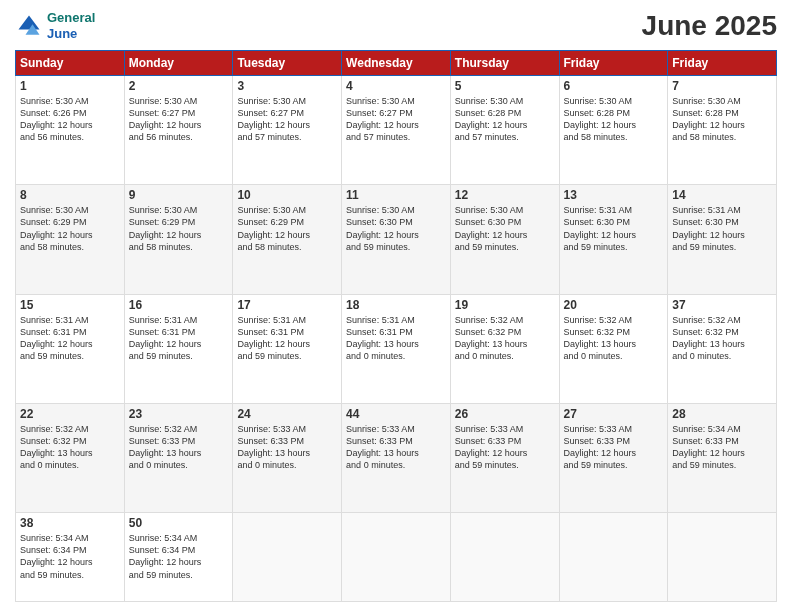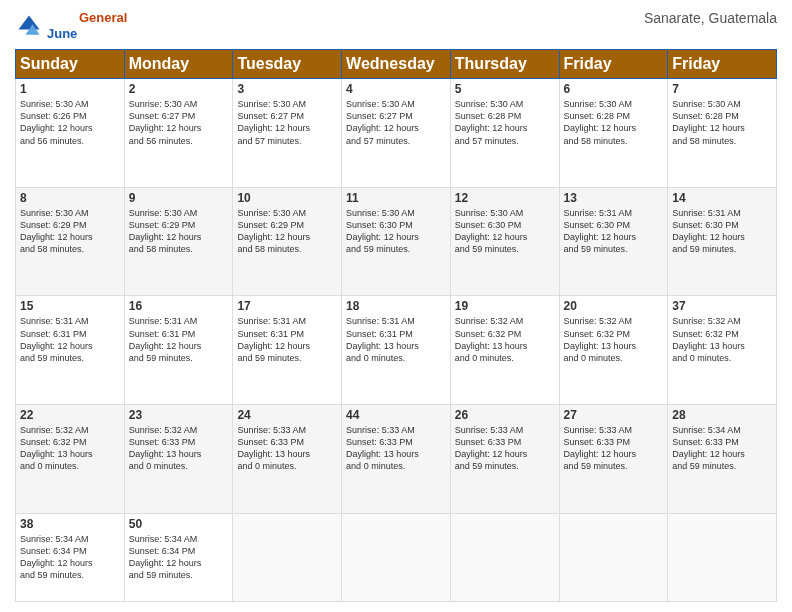--- a/index.html
+++ b/index.html
@@ -35,7 +35,7 @@
       font-weight: bold;
       line-height: 1.2;
     }
-    .logo-general { color: #c2410c; margin-left: 32px; }
+    .logo-general { color: #0f766e; }
     .logo-blue { color: #1a5fb4; }
     .logo-icon {
       width: 28px;

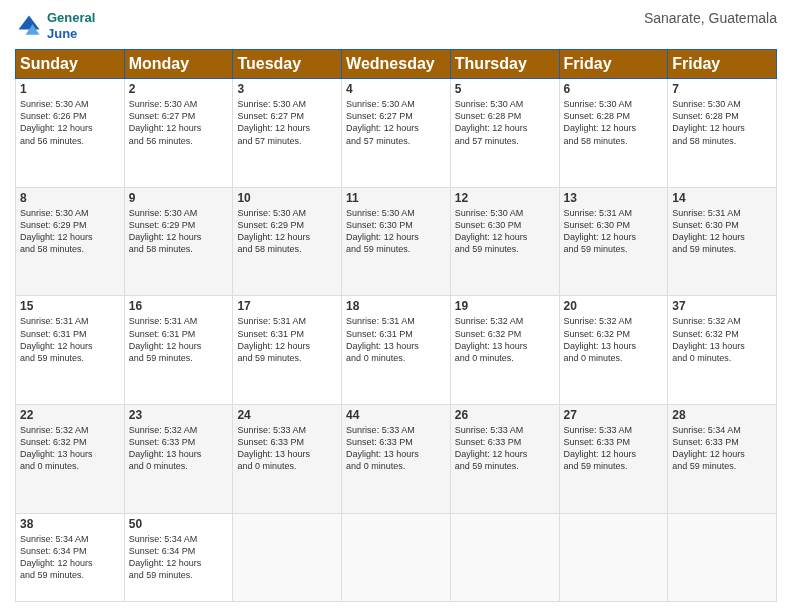--- a/index.html
+++ b/index.html
@@ -115,6 +115,7 @@
       </div>
     </div>
     <div class="title-block">
+      <div class="title-month">June 2025</div>
       <div class="title-location">Sanarate, Guatemala</div>
     </div>
   </div>

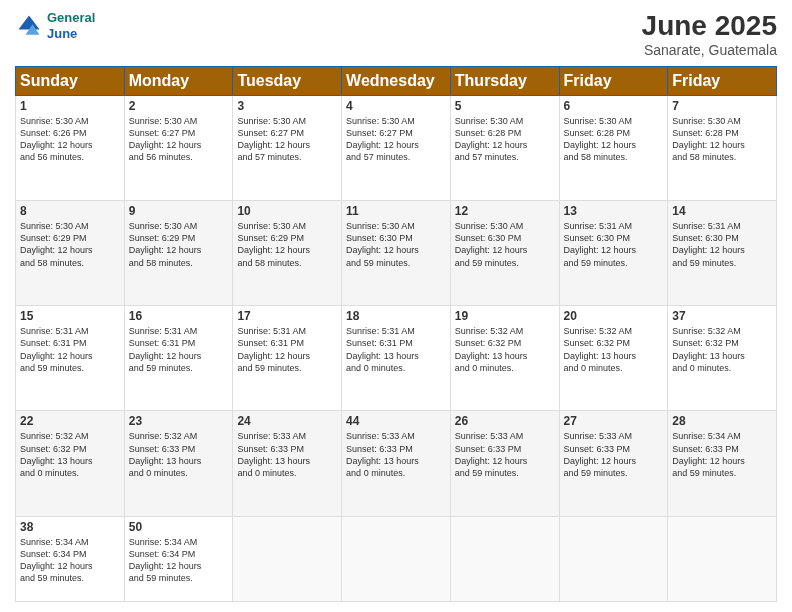--- a/index.html
+++ b/index.html
@@ -116,7 +116,6 @@
     </div>
     <div class="title-block">
       <div class="title-month">June 2025</div>
-      <div class="title-location">Sanarate, Guatemala</div>
     </div>
   </div>
 

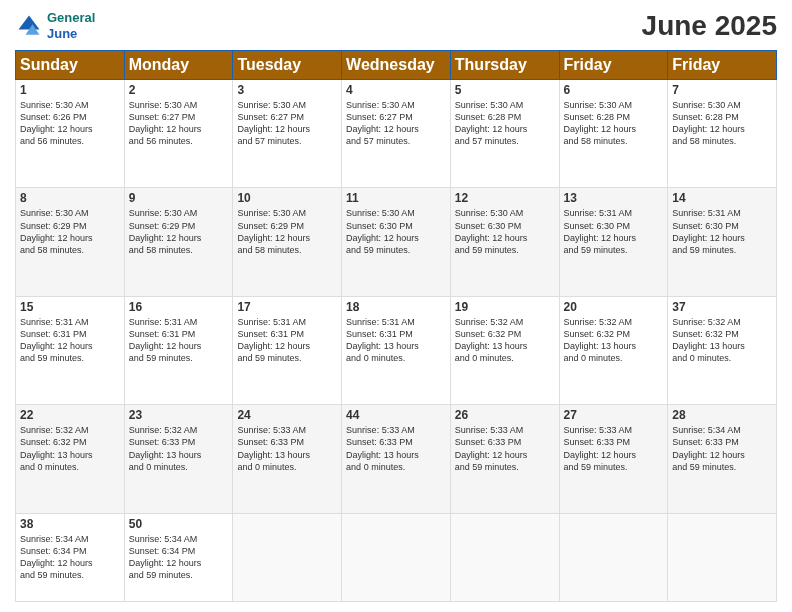--- a/index.html
+++ b/index.html
@@ -61,9 +61,9 @@
       table-layout: fixed;
     }
     .calendar th {
-      background: #a16207;
+      background: #b91c1c;
       color: #fff;
-      font-size: 16px;
+      font-size: 12px;
       font-weight: bold;
       padding: 5px 4px;
       text-align: left;

